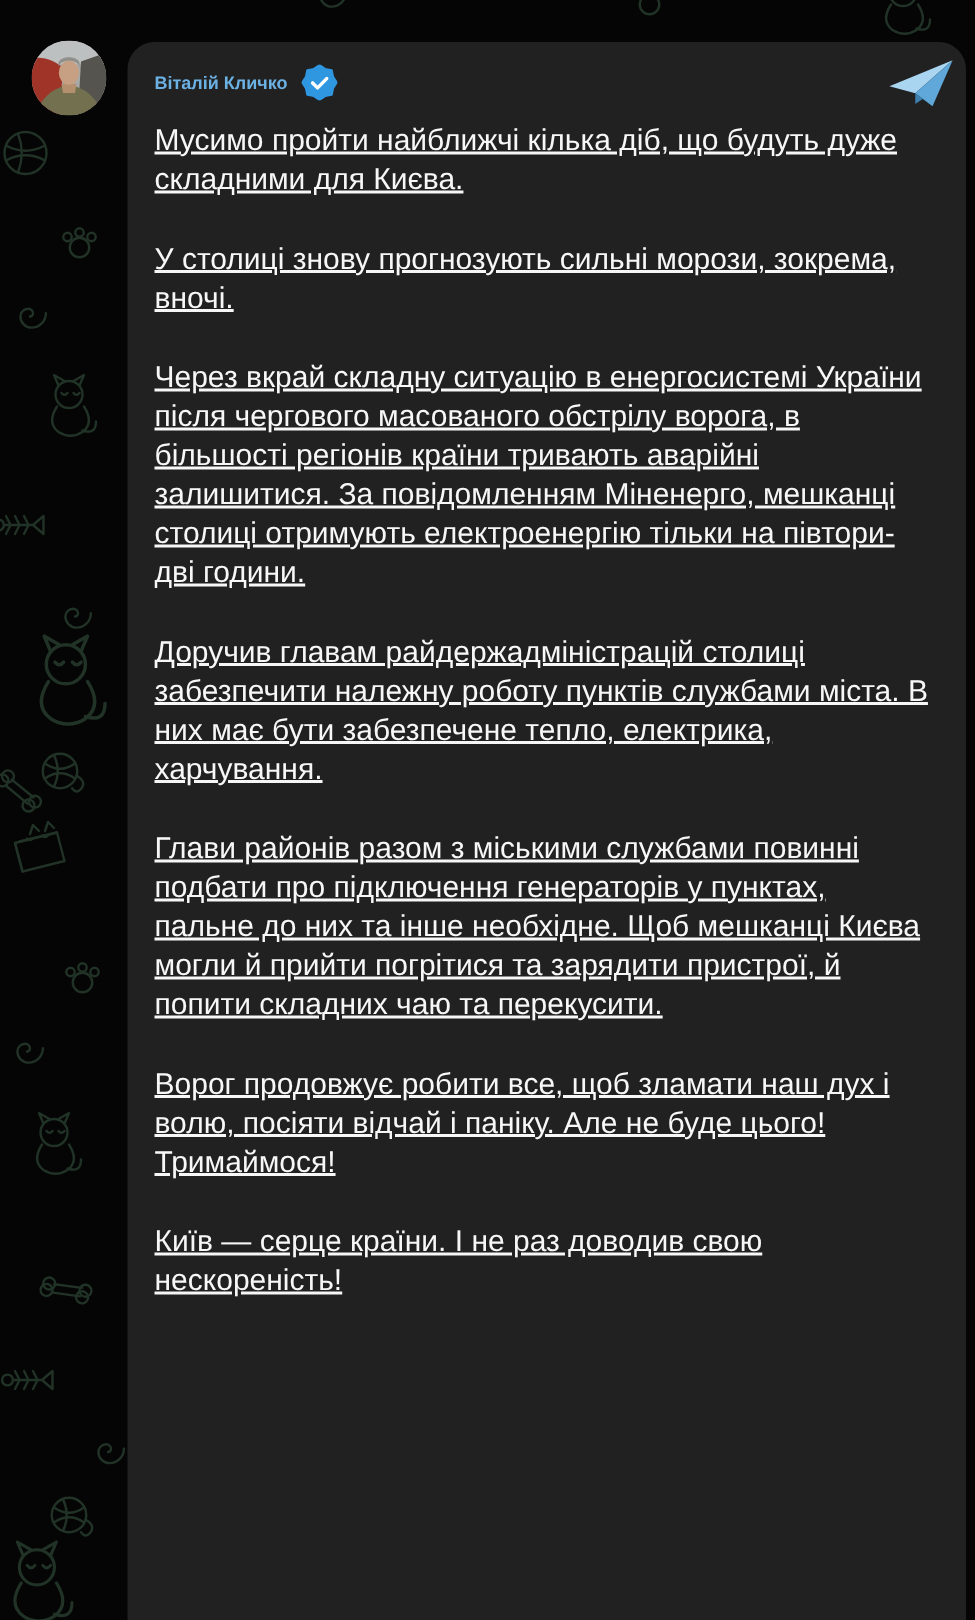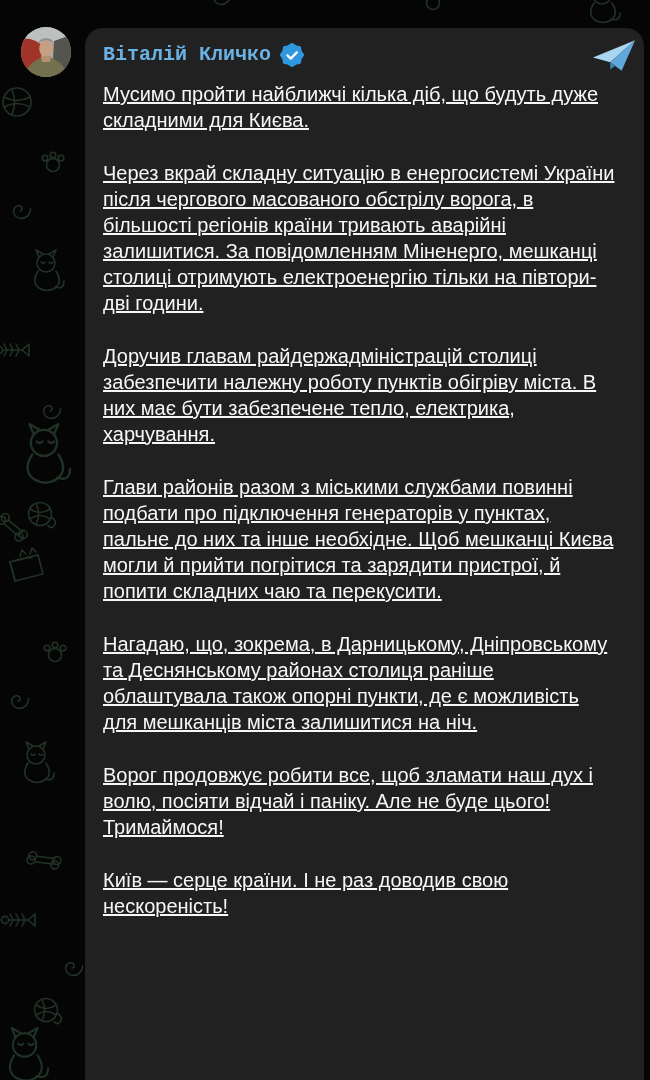--- a/index.html
+++ b/index.html
@@ -37,8 +37,8 @@
     height: 24px;
   }
   .channel-name {
-    color: #6cb1e3; font-size: 20px; font-weight: 700;
-    line-height: 24px; white-space: nowrap; cursor: pointer; font-family: Liberation Mono, monospace;
+    color: #6cb1e3; font-size: 12px; font-weight: 700;
+    line-height: 24px; white-space: nowrap; cursor: pointer;
   }
   .verified-badge { width: 24px; height: 24px; flex: 0 0 auto; }
   .verified-badge svg { display: block; }

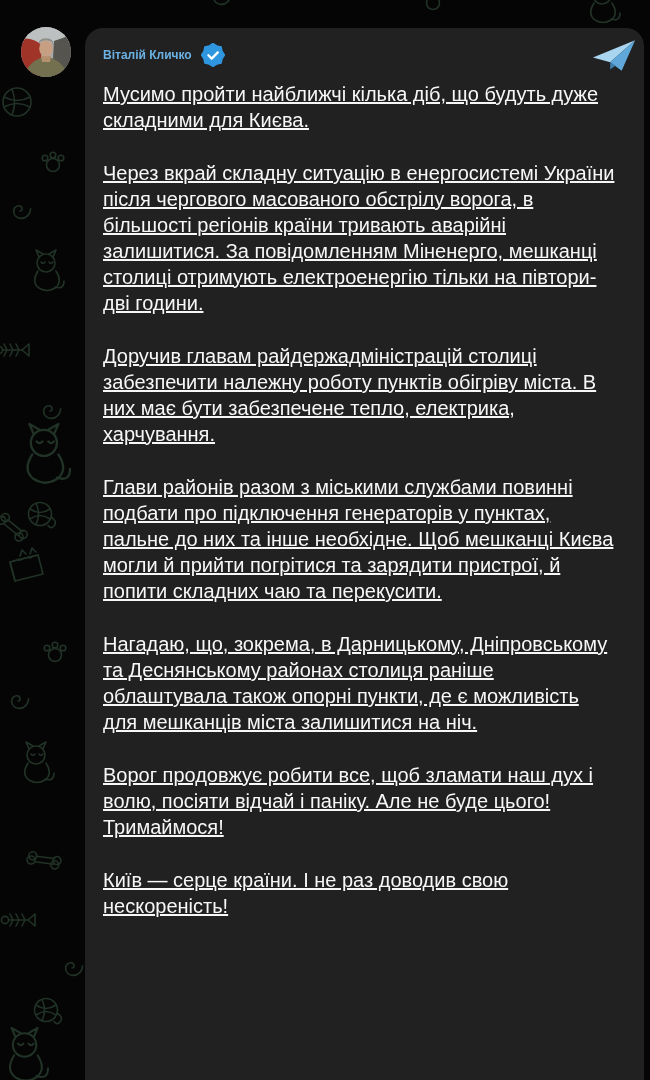--- a/index.html
+++ b/index.html
@@ -271,6 +271,8 @@
   <div class="message-text">
       <div class="paragraph">Мусимо пройти найближчі кілька діб, що будуть дуже
 складними для Києва.</div>
+      <div class="paragraph">У столиці знову прогнозують сильні морози, зокрема,
+вночі.</div>
       <div class="paragraph">Через вкрай складну ситуацію в енергосистемі України
 після чергового масованого обстрілу ворога, в
 більшості регіонів країни тривають аварійні

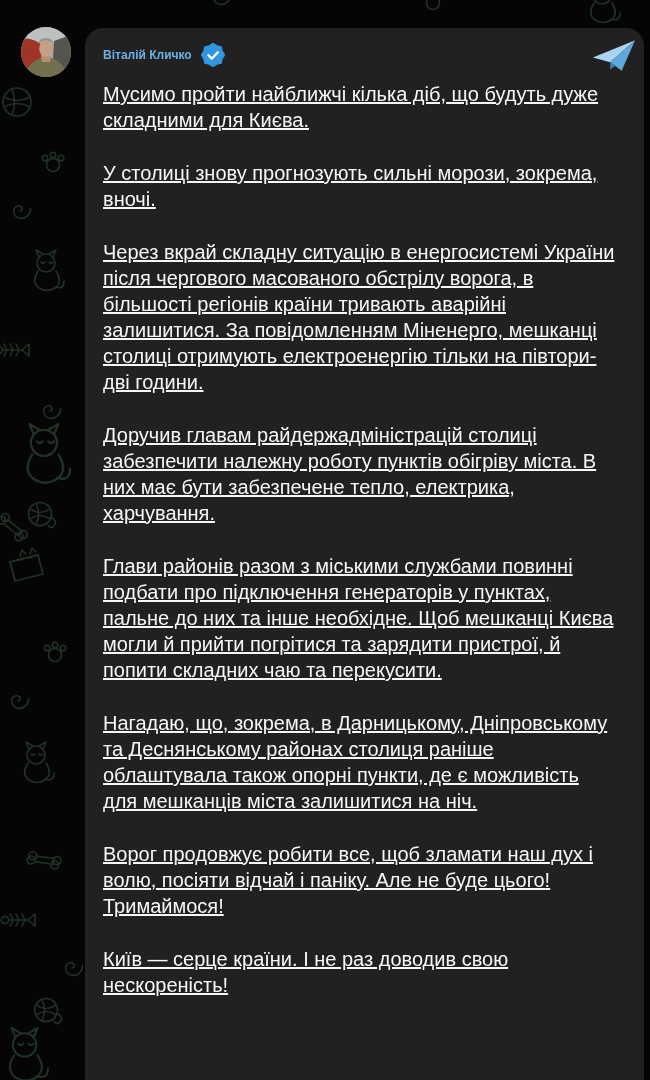--- a/index.html
+++ b/index.html
@@ -280,7 +280,7 @@
 столиці отримують електроенергію тільки на півтори-
 дві години.</div>
       <div class="paragraph">Доручив главам райдержадміністрацій столиці
-забезпечити належну роботу пунктів обігріву міста. В
+забезпечити належну роботу пунктів службами міста. В
 них має бути забезпечене тепло, електрика,
 харчування.</div>
       <div class="paragraph">Глави районів разом з міськими службами повинні

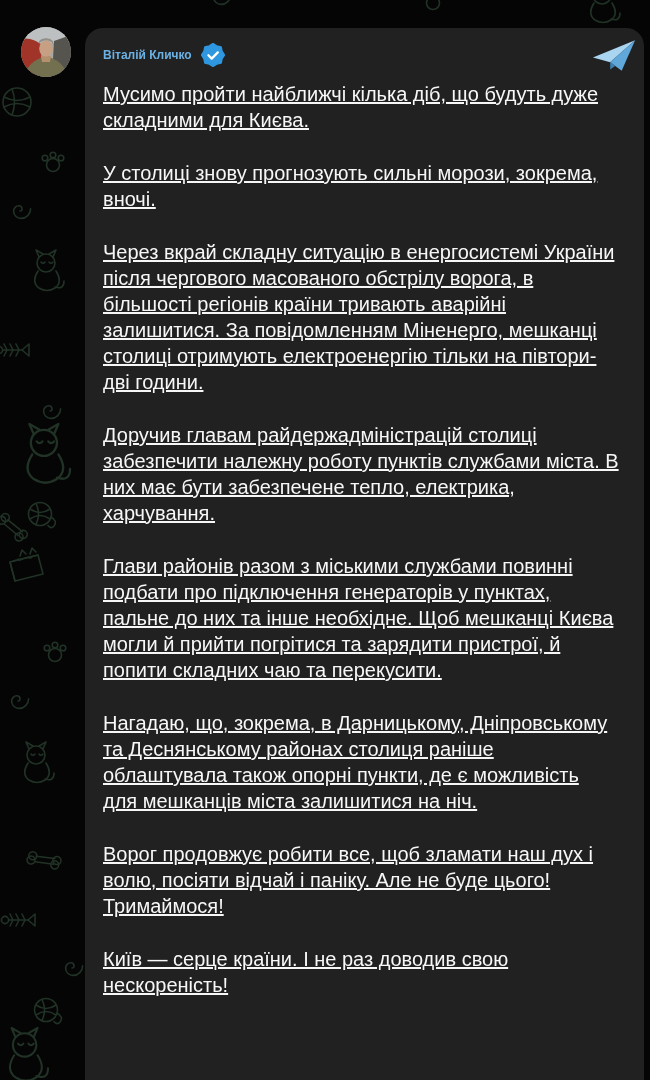--- a/index.html
+++ b/index.html
@@ -288,10 +288,6 @@
 пальне до них та інше необхідне. Щоб мешканці Києва
 могли й прийти погрітися та зарядити пристрої, й
 попити складних чаю та перекусити.</div>
-      <div class="paragraph">Нагадаю, що, зокрема, в Дарницькому, Дніпровському
-та Деснянському районах столиця раніше
-облаштувала також опорні пункти, де є можливість
-для мешканців міста залишитися на ніч.</div>
       <div class="paragraph">Ворог продовжує робити все, щоб зламати наш дух і
 волю, посіяти відчай і паніку. Але не буде цього!
 Тримаймося!</div>

